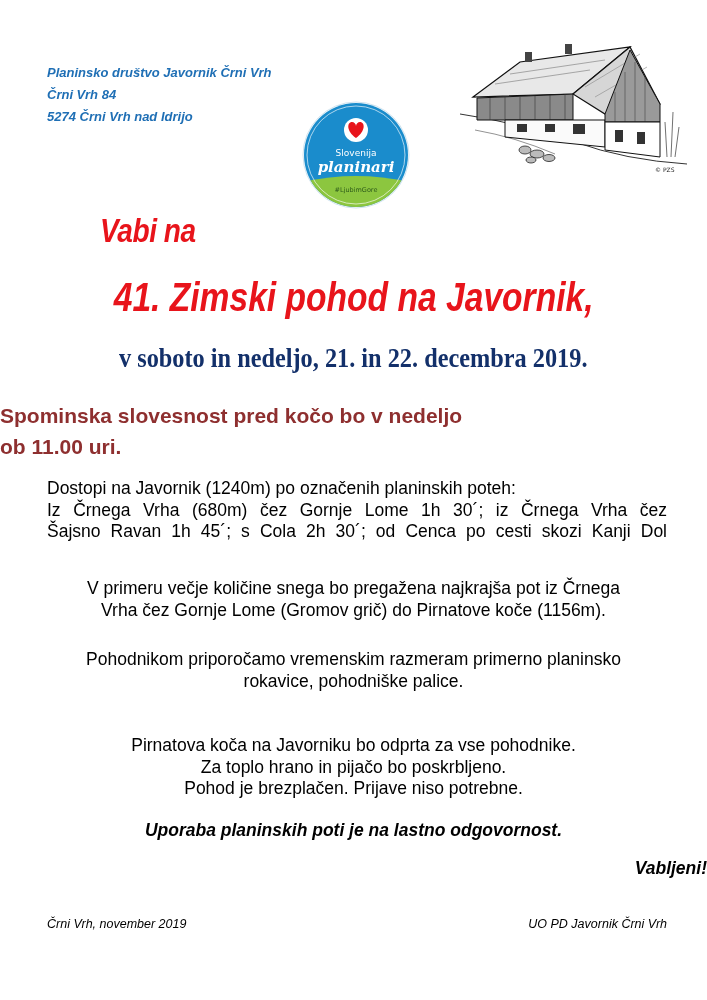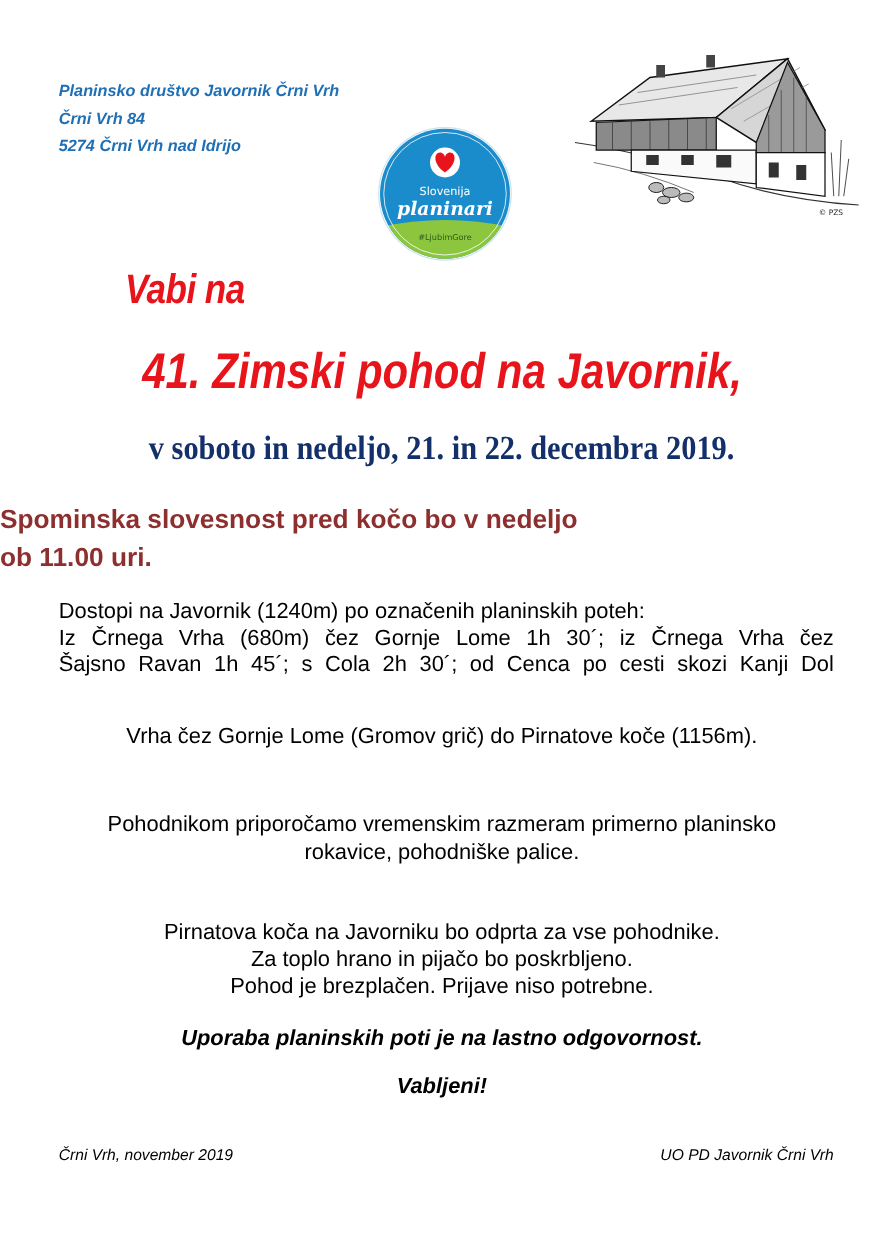--- a/index.html
+++ b/index.html
@@ -143,6 +143,7 @@
 </div>
 
 <div class="abs body-text center-block snow">
+  <span class="line">V primeru večje količine snega bo pregažena najkrajša pot iz Črnega</span>
   <span class="line">Vrha čez Gornje Lome (Gromov grič) do Pirnatove koče (1156m).</span>
 </div>
 

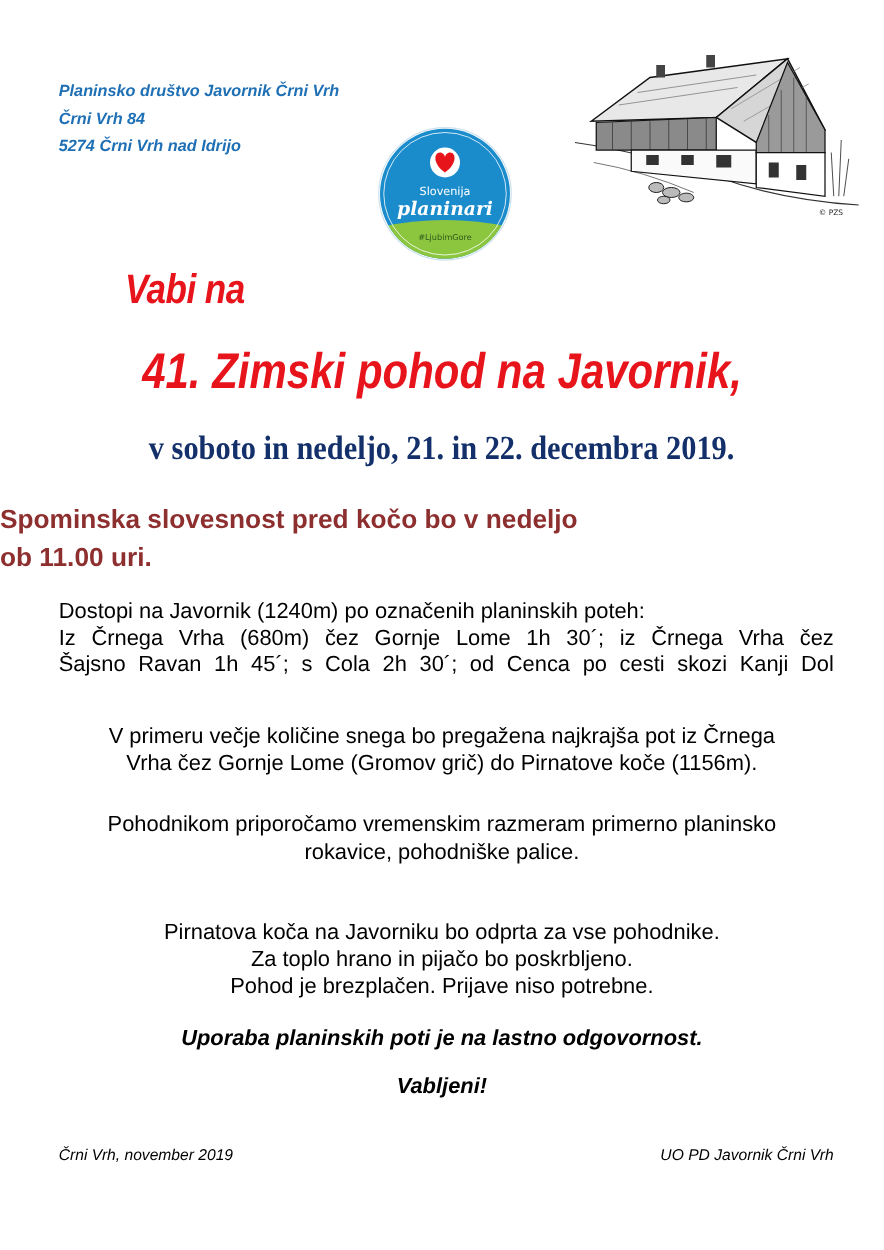--- a/index.html
+++ b/index.html
@@ -21,7 +21,7 @@
     .gear { top: 649px; }
     .hut { top: 735px; }
     .resp { top: 820px; font-style: italic; font-weight: bold; }
-    .welcome { top: 858px; font-style: italic; font-weight: bold; }
+    .welcome { top: 858px; font-style: italic; font-weight: bold; text-align: right; }
     .footer { top: 917px; font-size: 12.5px; font-style: italic; }
     .footer-left { left: 47px; }
     .footer-right { right: 40px; }

